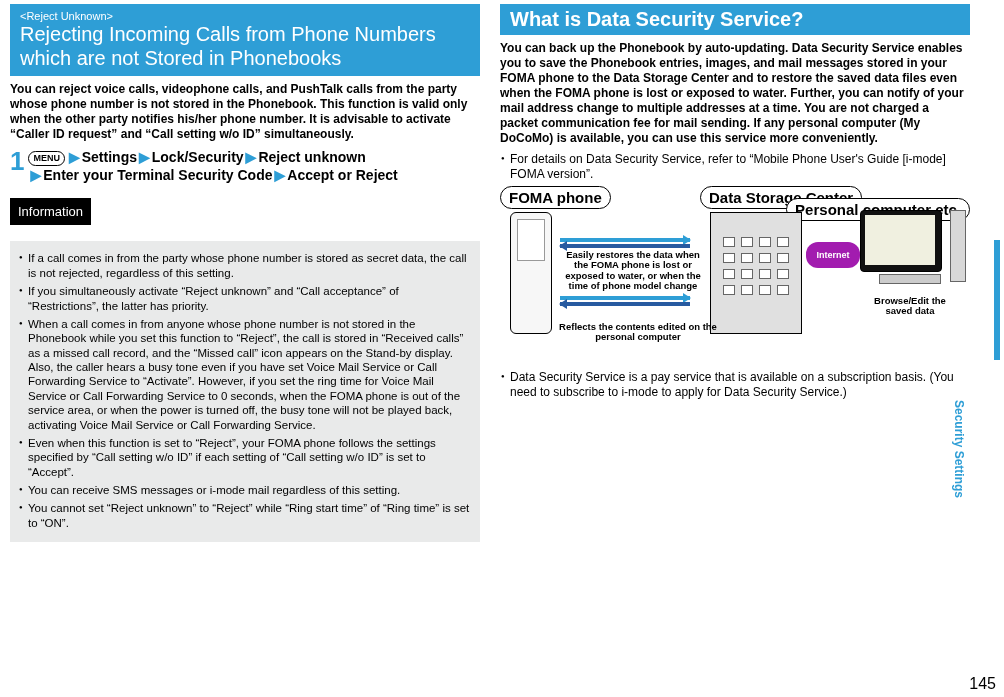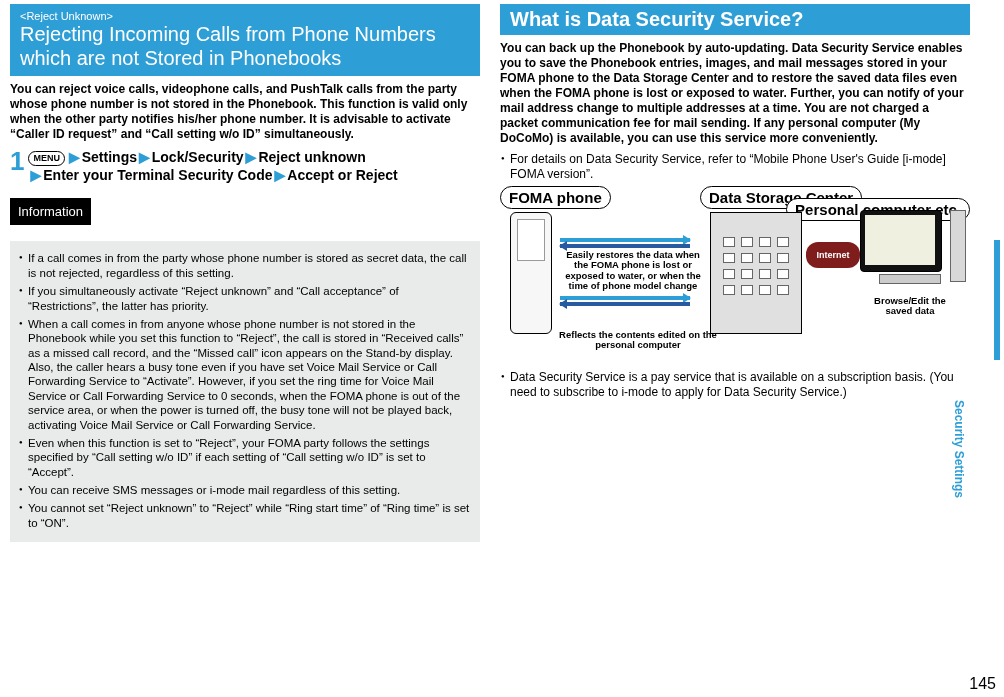--- a/index.html
+++ b/index.html
@@ -207,7 +207,7 @@
     position: absolute;
     left: 306px; top: 56px;
     width: 54px; height: 26px;
-    background: #7f1d1d; color: #fff; font-size: 9px; font-weight: bold;
+    background: #a21caf; color: #fff; font-size: 9px; font-weight: bold;
     border-radius: 12px;
     display: flex; align-items: center; justify-content: center;
   }

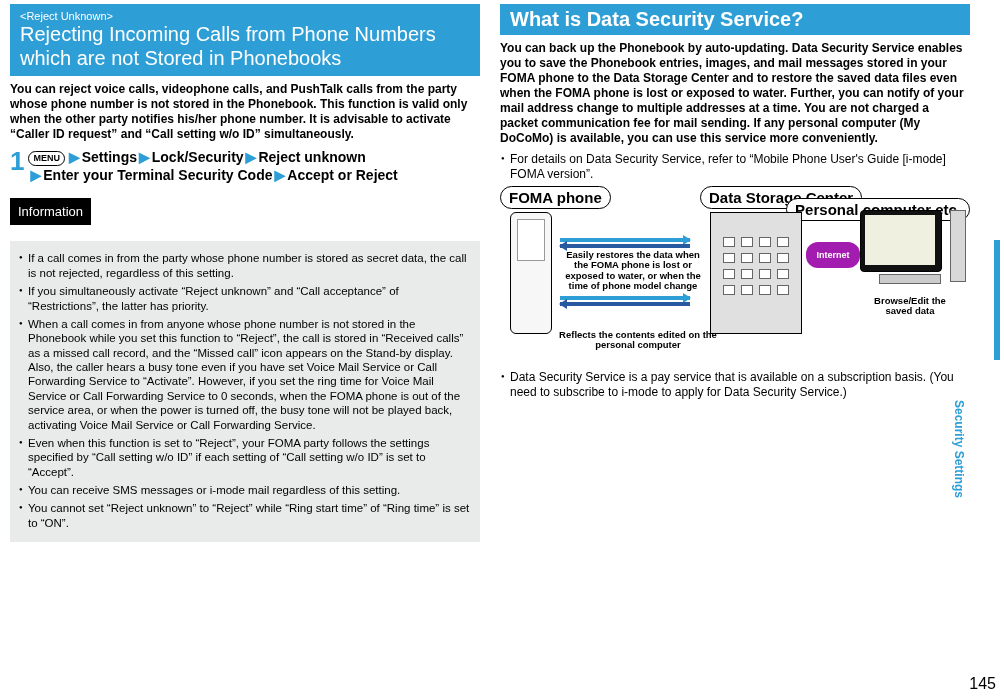--- a/index.html
+++ b/index.html
@@ -308,7 +308,7 @@
         </div>
 
       <div class="diag-txt" style="left:58px;top:64px;width:150px;">Easily restores the data when the FOMA phone is lost or exposed to water, or when the time of phone model change</div>
-      <div class="diag-txt" style="left:58px;top:144px;width:160px;text-align:center;">Reflects the contents edited on the personal computer</div>
+      <div class="diag-txt" style="left:58px;top:136px;width:160px;text-align:center;">Reflects the contents edited on the personal computer</div>
       <div class="diag-txt" style="right:10px;top:110px;width:100px;text-align:center;font-weight:bold;">Browse/Edit the saved data</div>
     </div>
 

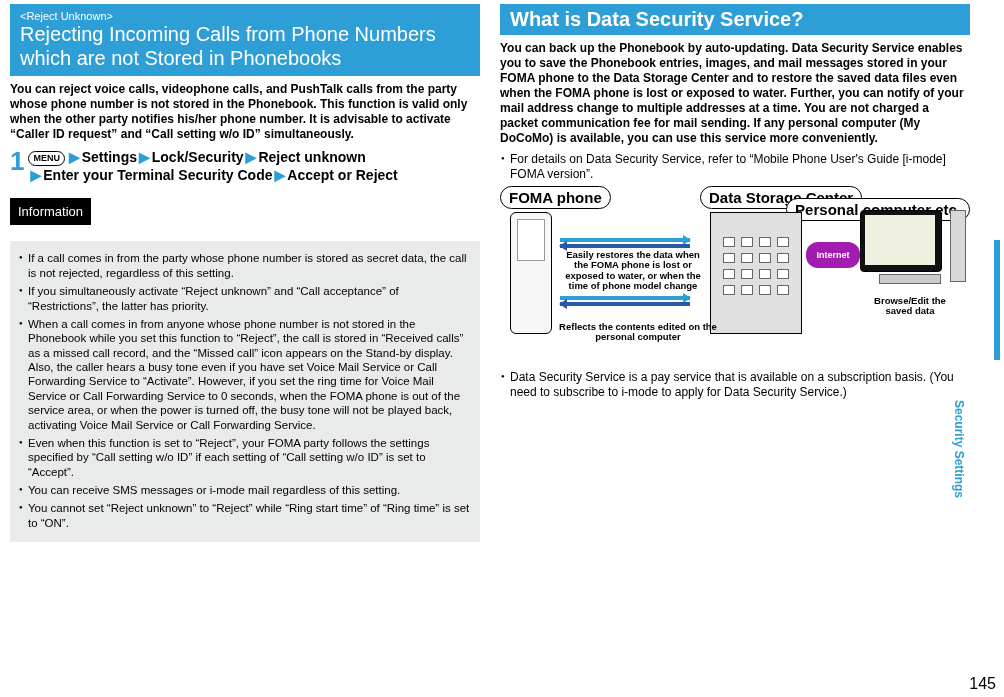--- a/index.html
+++ b/index.html
@@ -252,7 +252,7 @@
       <div class="bullet">If a call comes in from the party whose phone number is stored as secret data, the call is not rejected, regardless of this setting.</div>
       <div class="bullet">If you simultaneously activate “Reject unknown” and “Call acceptance” of “Restrictions”, the latter has priority.</div>
       <div class="bullet">When a call comes in from anyone whose phone number is not stored in the Phonebook while you set this function to “Reject”, the call is stored in “Received calls” as a missed call record, and the “Missed call” icon appears on the Stand-by display. Also, the caller hears a busy tone even if you have set Voice Mail Service or Call Forwarding Service to “Activate”. However, if you set the ring time for Voice Mail Service or Call Forwarding Service to 0 seconds, when the FOMA phone is out of the service area, or when the power is turned off, the busy tone will not be played back, activating Voice Mail Service or Call Forwarding Service.</div>
-      <div class="bullet">Even when this function is set to “Reject”, your FOMA party follows the settings specified by “Call setting w/o ID” if each setting of “Call setting w/o ID” is set to “Accept”.</div>
+      <div class="bullet">Even when this function is set to “Reject”, your FOMA phone follows the settings specified by “Call setting w/o ID” if each setting of “Call setting w/o ID” is set to “Accept”.</div>
       <div class="bullet">You can receive SMS messages or i-mode mail regardless of this setting.</div>
       <div class="bullet">You cannot set “Reject unknown” to “Reject” while “Ring start time” of “Ring time” is set to “ON”.</div>
     </div>

